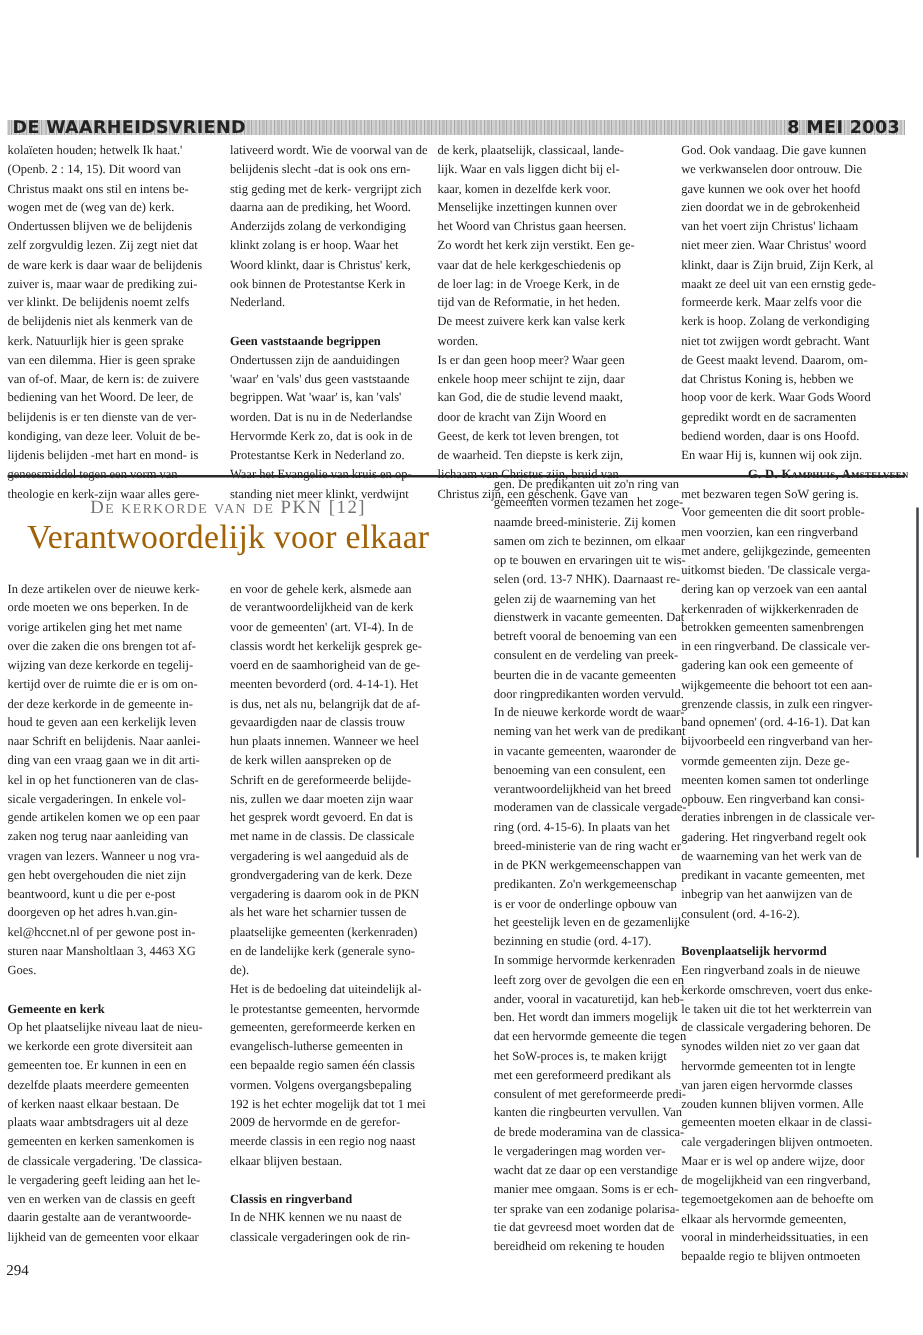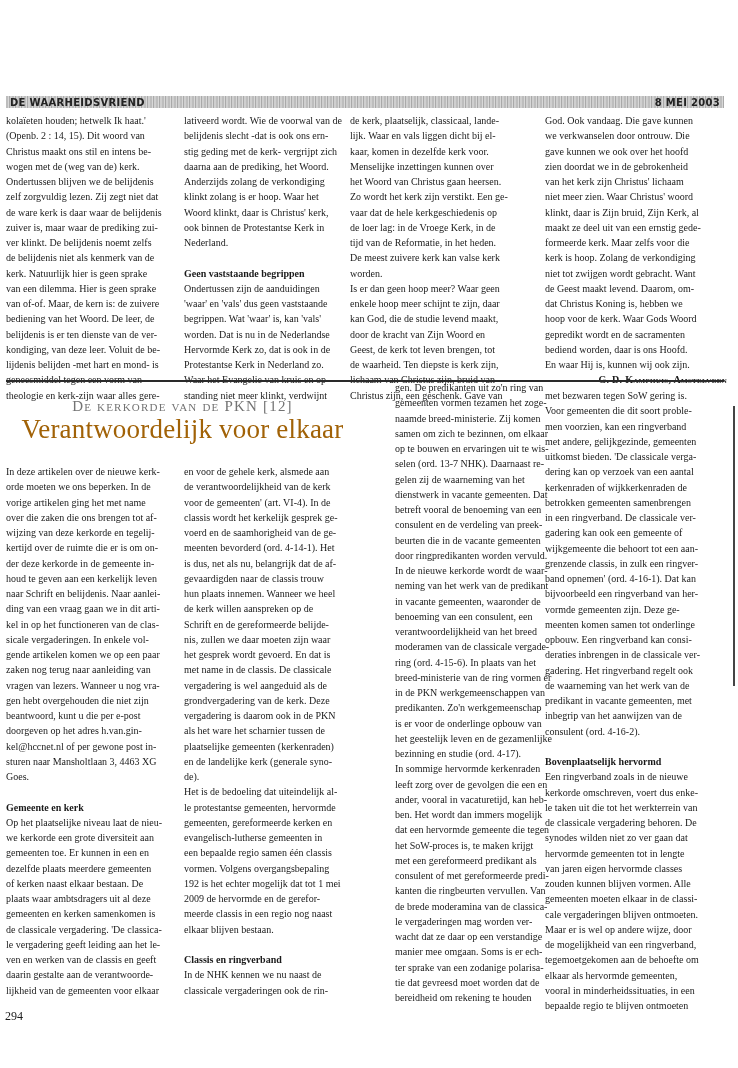--- a/index.html
+++ b/index.html
@@ -8,7 +8,7 @@
   .header-bar { position: absolute; left: 6px; top: 96px; width: 718px; height: 12px;
     background: repeating-linear-gradient(90deg, #bdbdbd 0 2px, #d8d8d8 2px 3px, #a9a9a9 3px 4px, #cfcfcf 4px 6px);
     display: flex; justify-content: space-between; align-items: center; }
-  .header-bar span { font-family: "DejaVu Sans", sans-serif; font-size: 10px; font-weight: bold;
+  .header-bar span { font-family: "DejaVu Sans", sans-serif; font-size: 14px; font-weight: bold;
     letter-spacing: 0.3px; color: #222; padding: 0 4px; text-transform: uppercase; }
   .col { position: absolute; font-size: 10px; line-height: 15.25px; white-space: nowrap; }
   .col .line { display: block; height: 15.25px; }

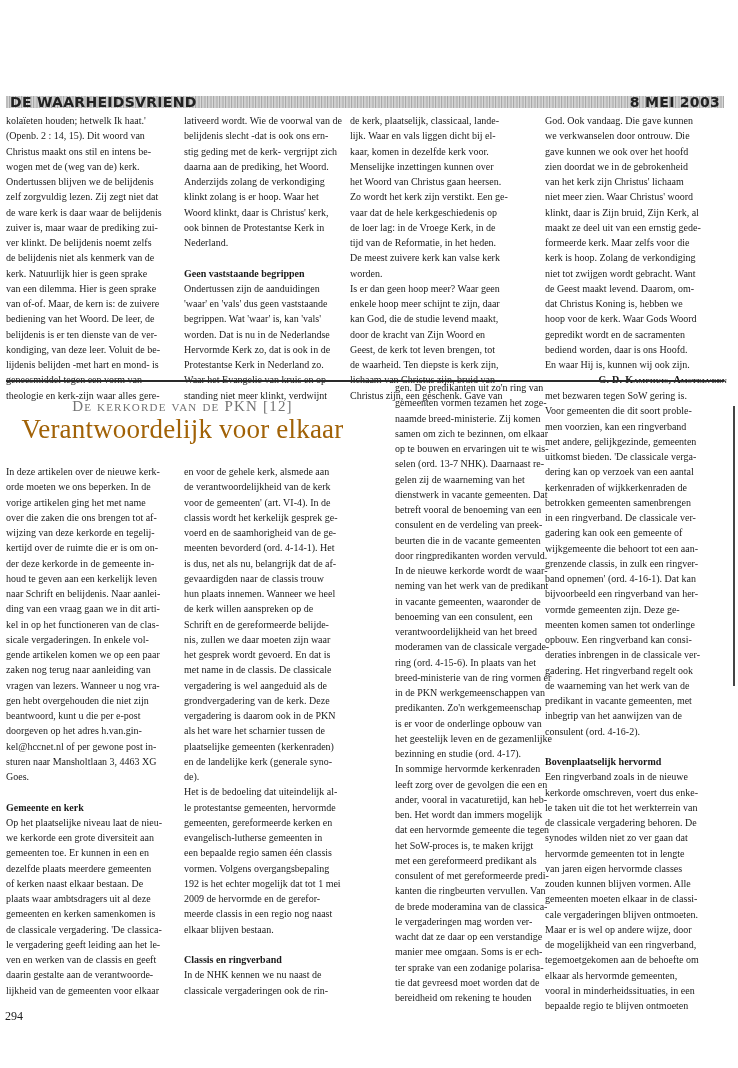--- a/index.html
+++ b/index.html
@@ -99,7 +99,7 @@
     <span class="line">we verkwanselen door ontrouw. Die</span>
     <span class="line">gave kunnen we ook over het hoofd</span>
     <span class="line">zien doordat we in de gebrokenheid</span>
-    <span class="line">van het kerk zijn Christus' lichaam</span>
+    <span class="line">van het voert zijn Christus' lichaam</span>
     <span class="line">niet meer zien. Waar Christus' woord</span>
     <span class="line">klinkt, daar is Zijn bruid, Zijn Kerk, al</span>
     <span class="line">maakt ze deel uit van een ernstig gede-</span>

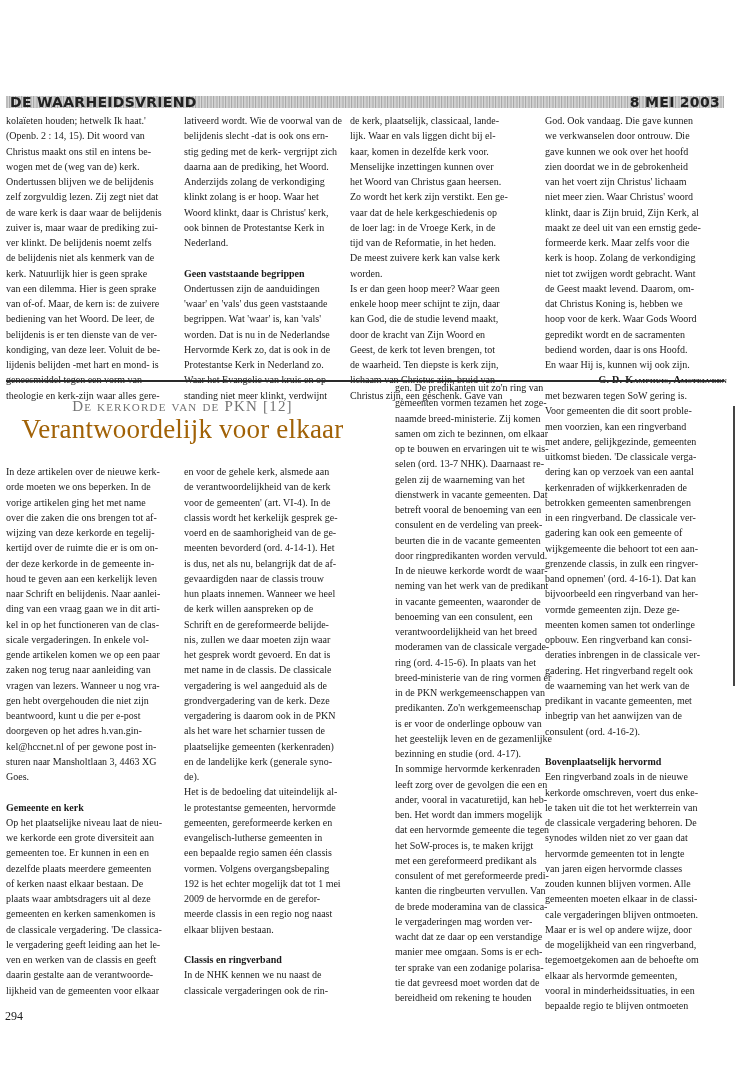--- a/index.html
+++ b/index.html
@@ -215,7 +215,7 @@
     <span class="line">verantwoordelijkheid van het breed</span>
     <span class="line">moderamen van de classicale vergade-</span>
     <span class="line">ring (ord. 4-15-6). In plaats van het</span>
-    <span class="line">breed-ministerie van de ring vormen er</span>
+    <span class="line">breed-ministerie van de ring wacht er</span>
     <span class="line">in de PKN werkgemeenschappen van</span>
     <span class="line">predikanten. Zo'n werkgemeenschap</span>
     <span class="line">is er voor de onderlinge opbouw van</span>

